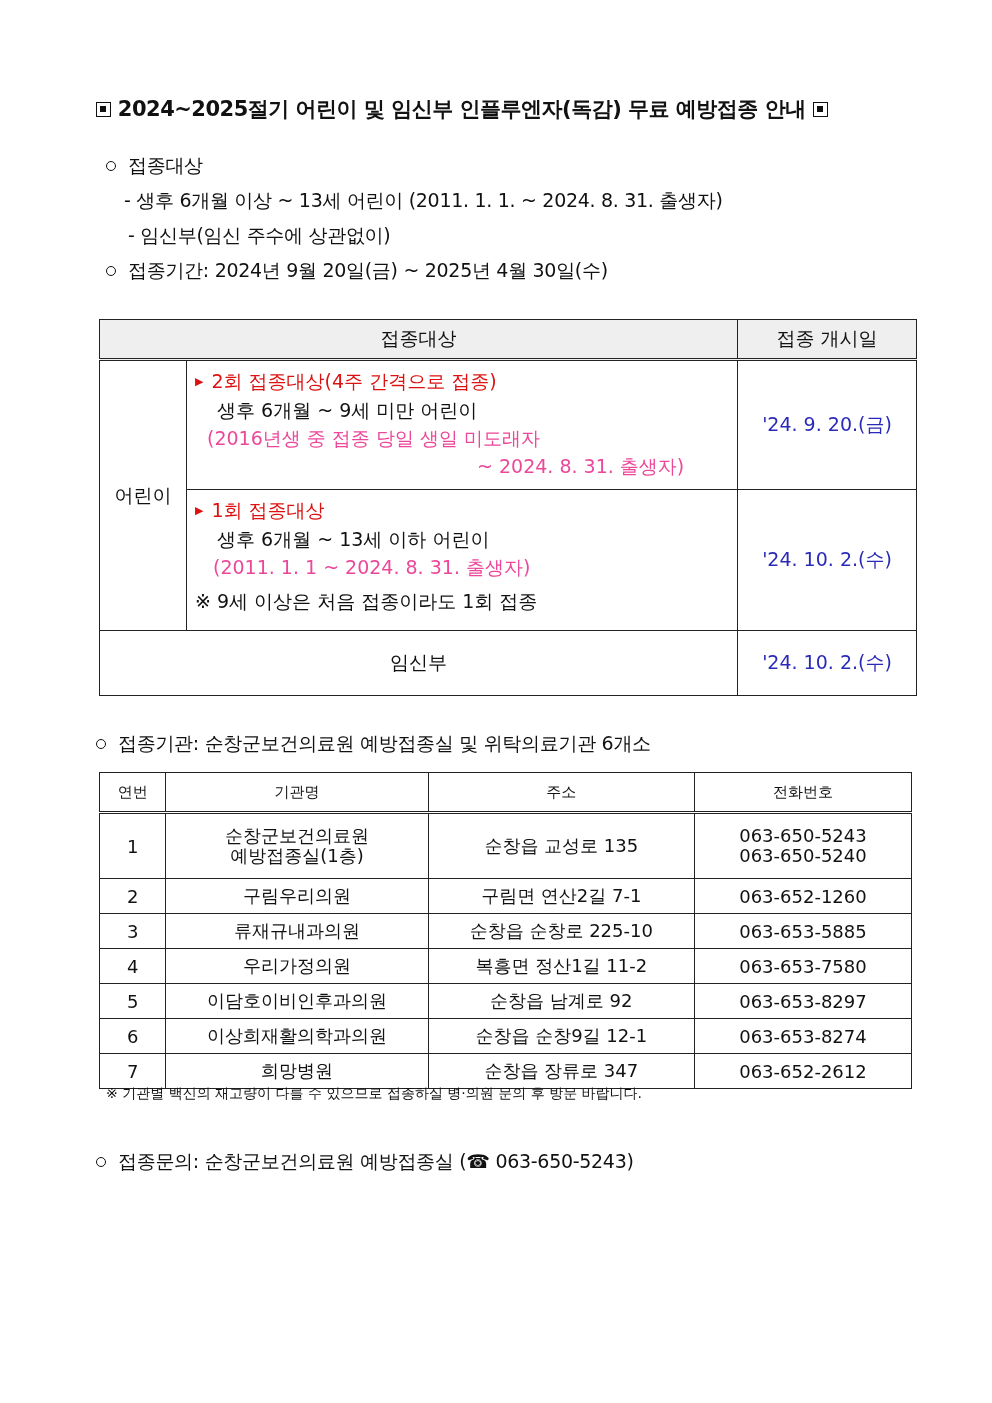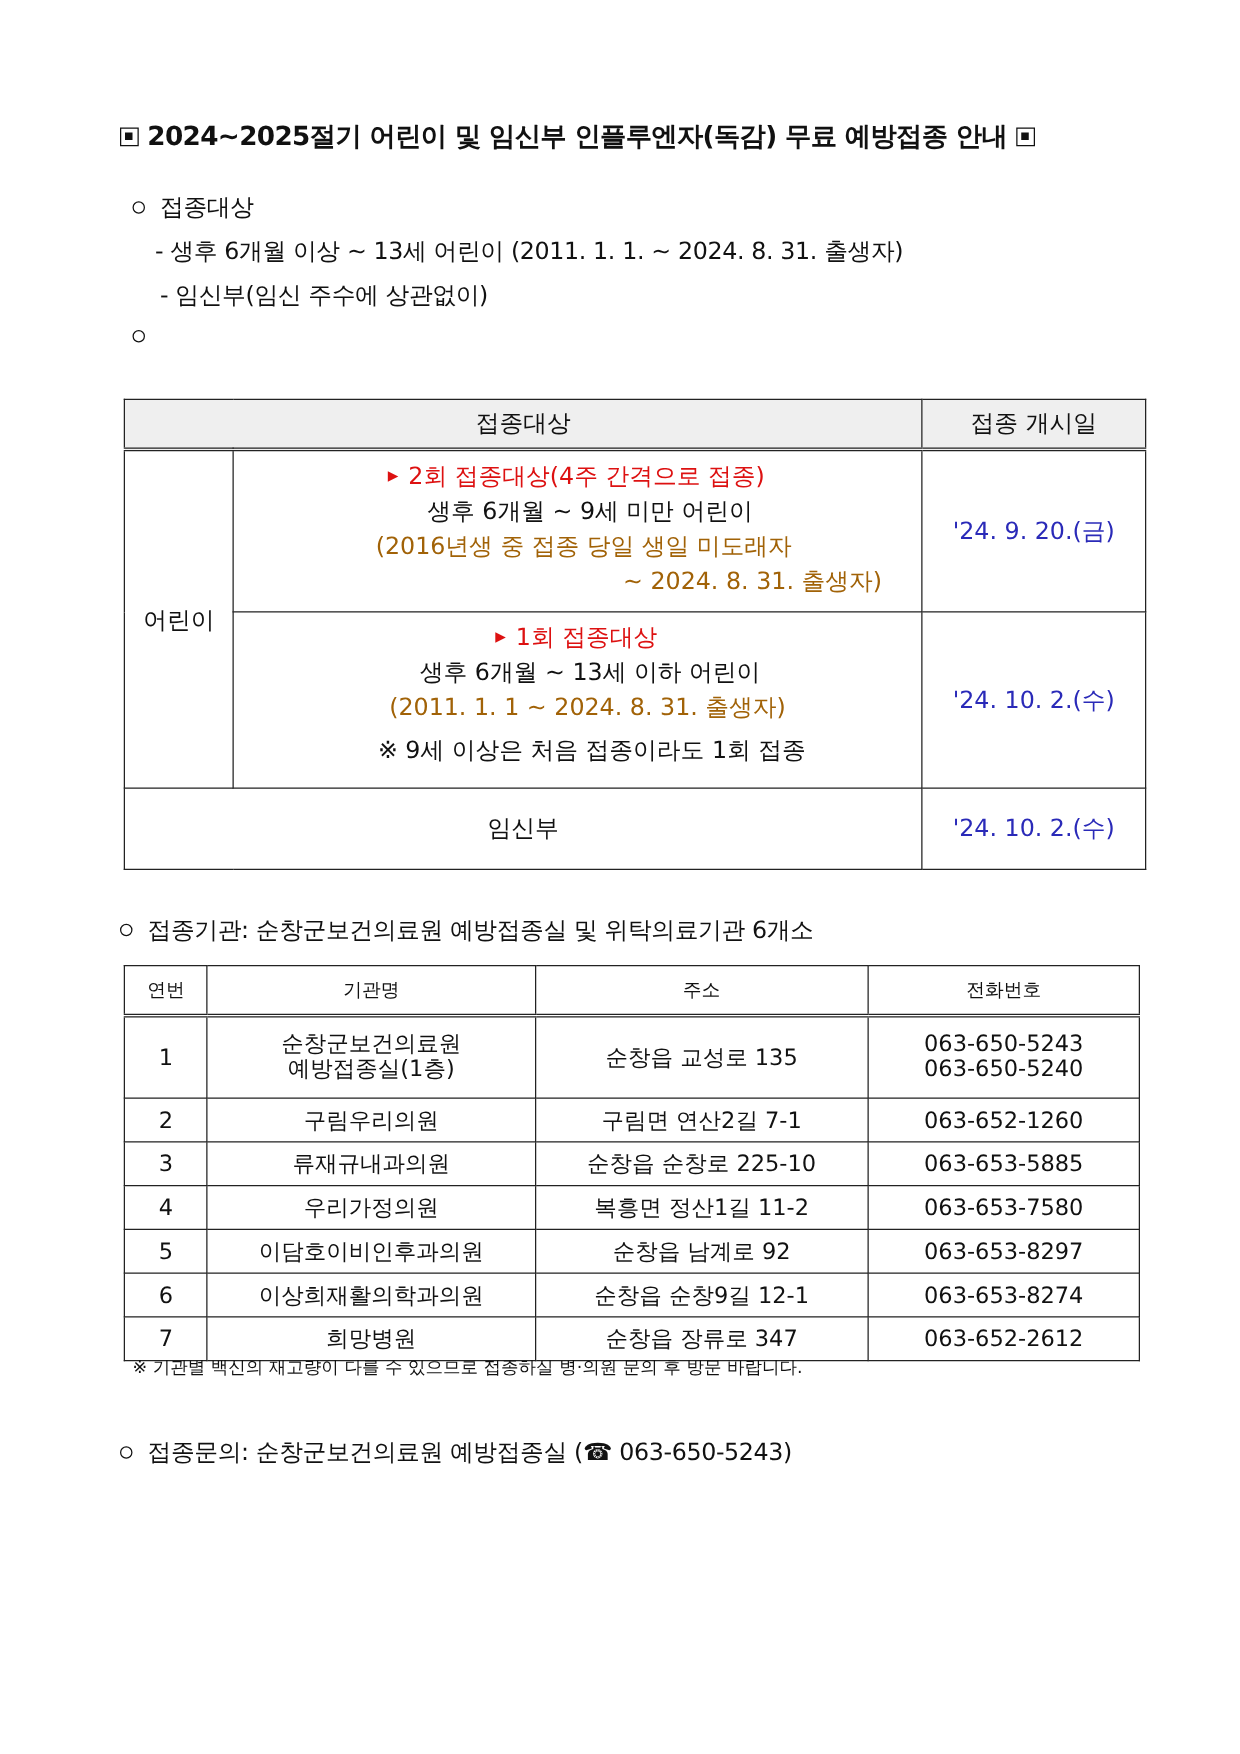--- a/index.html
+++ b/index.html
@@ -56,7 +56,7 @@
 <div class="line" style="left:124px; top:188px;">- 생후 6개월 이상 ~ 13세 어린이 (2011. 1. 1. ~ 2024. 8. 31. 출생자)</div>
 <div class="line" style="left:128px; top:223px;">- 임신부(임신 주수에 상관없이)</div>
 <div class="line" style="left:106px; top:258px;">
-  <span class="circ"></span>
+  <span class="circ"></span><span>접종기간: 2024년 9월 20일(금) ~ 2025년 4월 30일(수)</span>
 </div>
 
 <table class="t1">

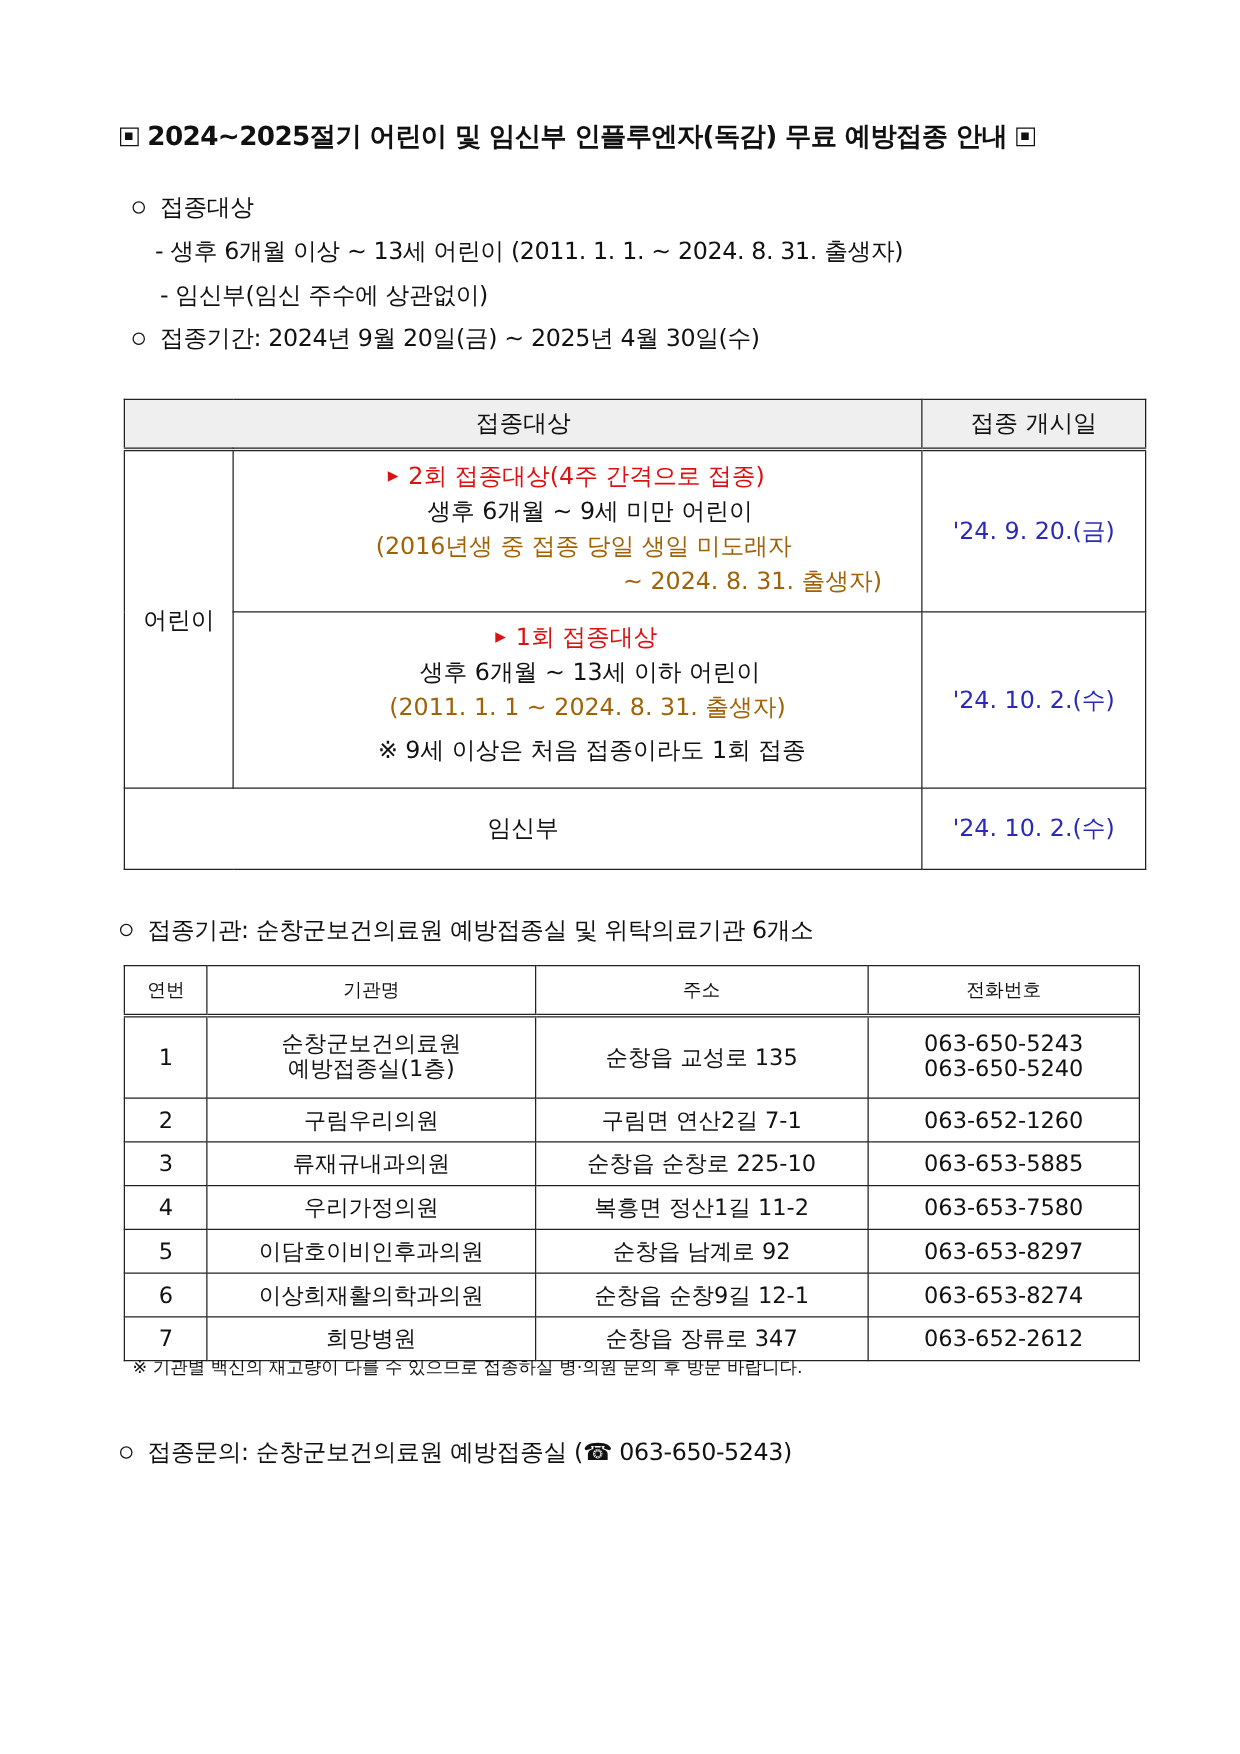--- a/index.html
+++ b/index.html
@@ -34,7 +34,7 @@
   .red { color: #dd1111; }
   .blue { color: #a16207; }
   .tri { font-size: 11px; vertical-align: 3px; margin-right: 8px; }
-  .cell-left { padding: 6px 10px 6px 8px; line-height: 28px; vertical-align: top; text-align: center; }
+  .cell-left { padding: 6px 10px 6px 8px; line-height: 28px; vertical-align: top; }
   .cell-date { text-align: center; color: #2a2ab8; font-size: 19px; }
   .t2 { left: 99px; top: 772px; width: 813px; }
   .t2 th { height: 36px; font-size: 15px; border-bottom: 3px double #222; }

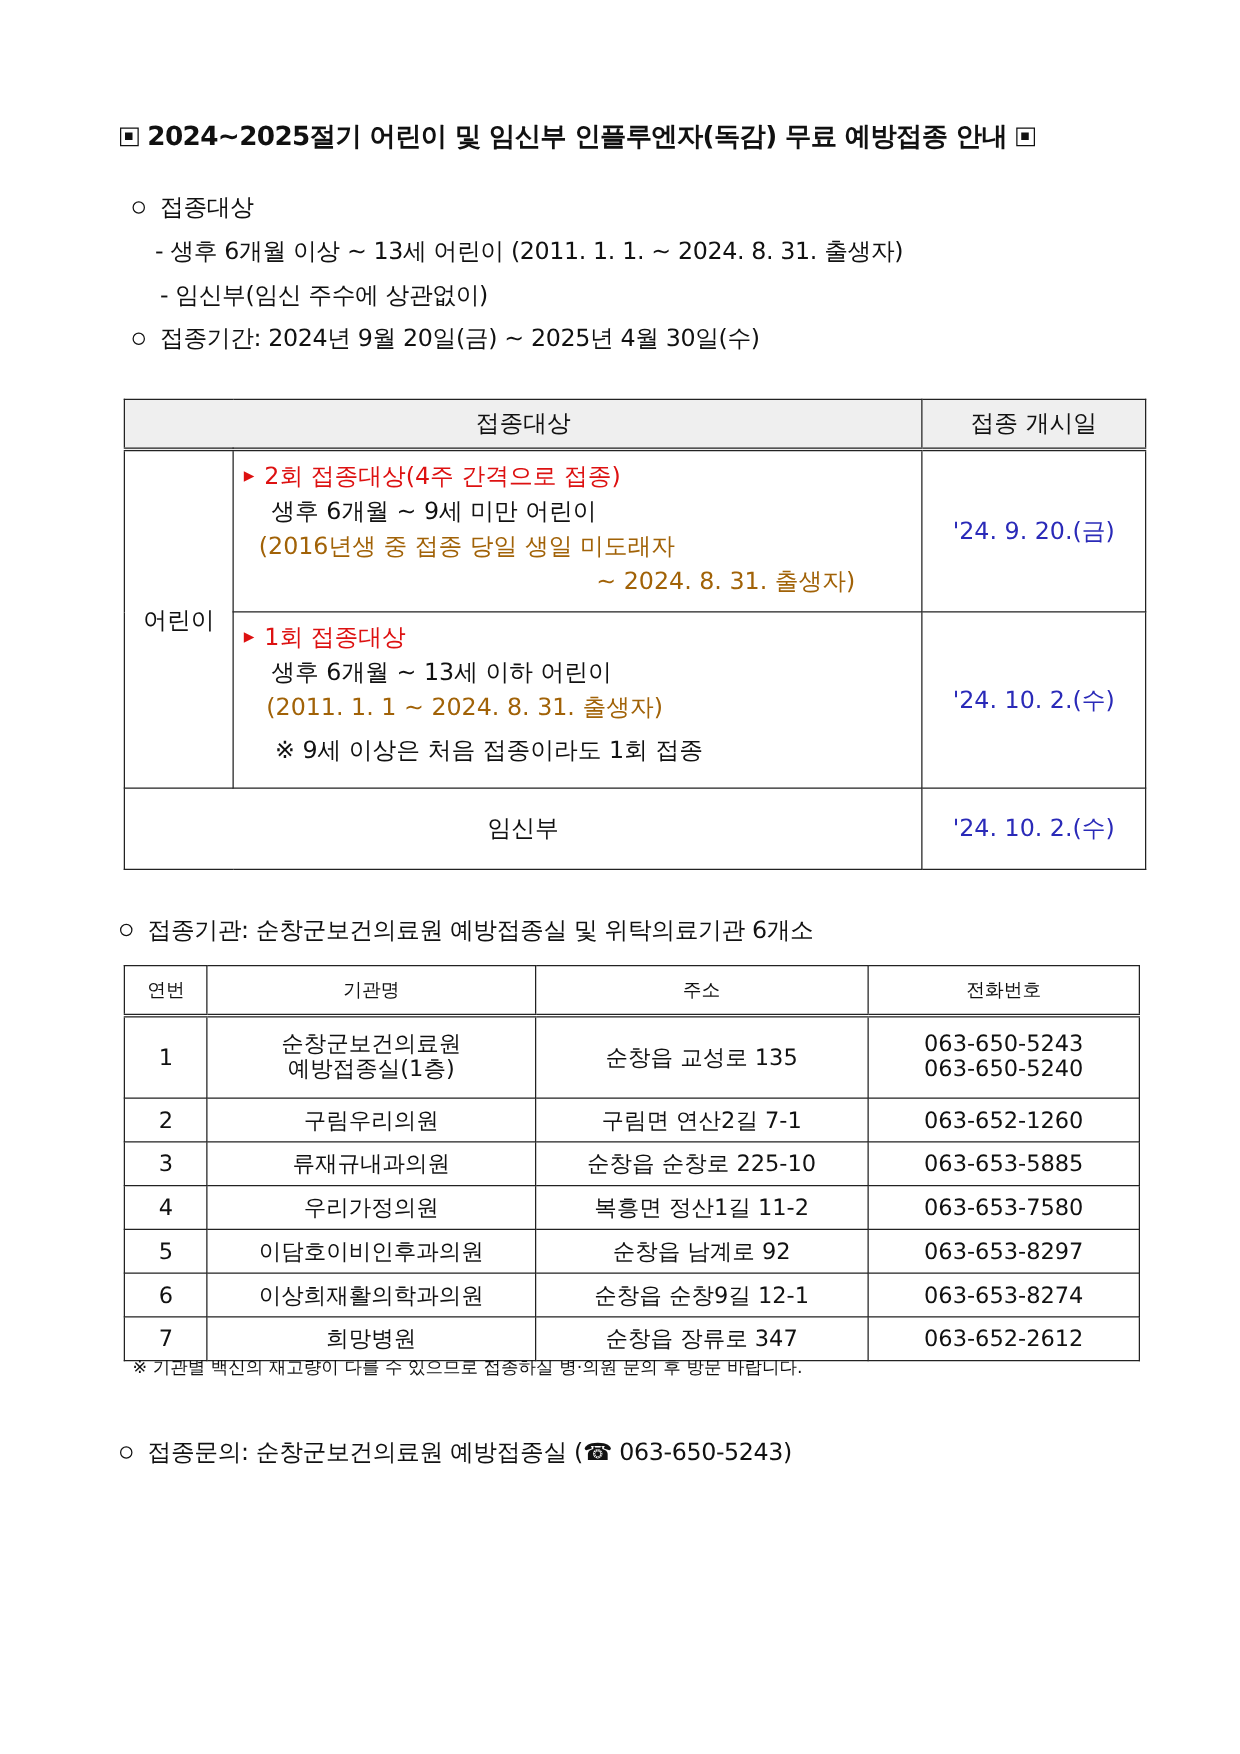--- a/index.html
+++ b/index.html
@@ -32,7 +32,7 @@
   .t1 th { background: #efefef; height: 36px; font-size: 19px; border-bottom: 3px double #222; }
   .t1 td { font-size: 19px; }
   .red { color: #dd1111; }
-  .blue { color: #a16207; }
+  .blue { color: #ec4899; }
   .tri { font-size: 11px; vertical-align: 3px; margin-right: 8px; }
   .cell-left { padding: 6px 10px 6px 8px; line-height: 28px; vertical-align: top; }
   .cell-date { text-align: center; color: #2a2ab8; font-size: 19px; }

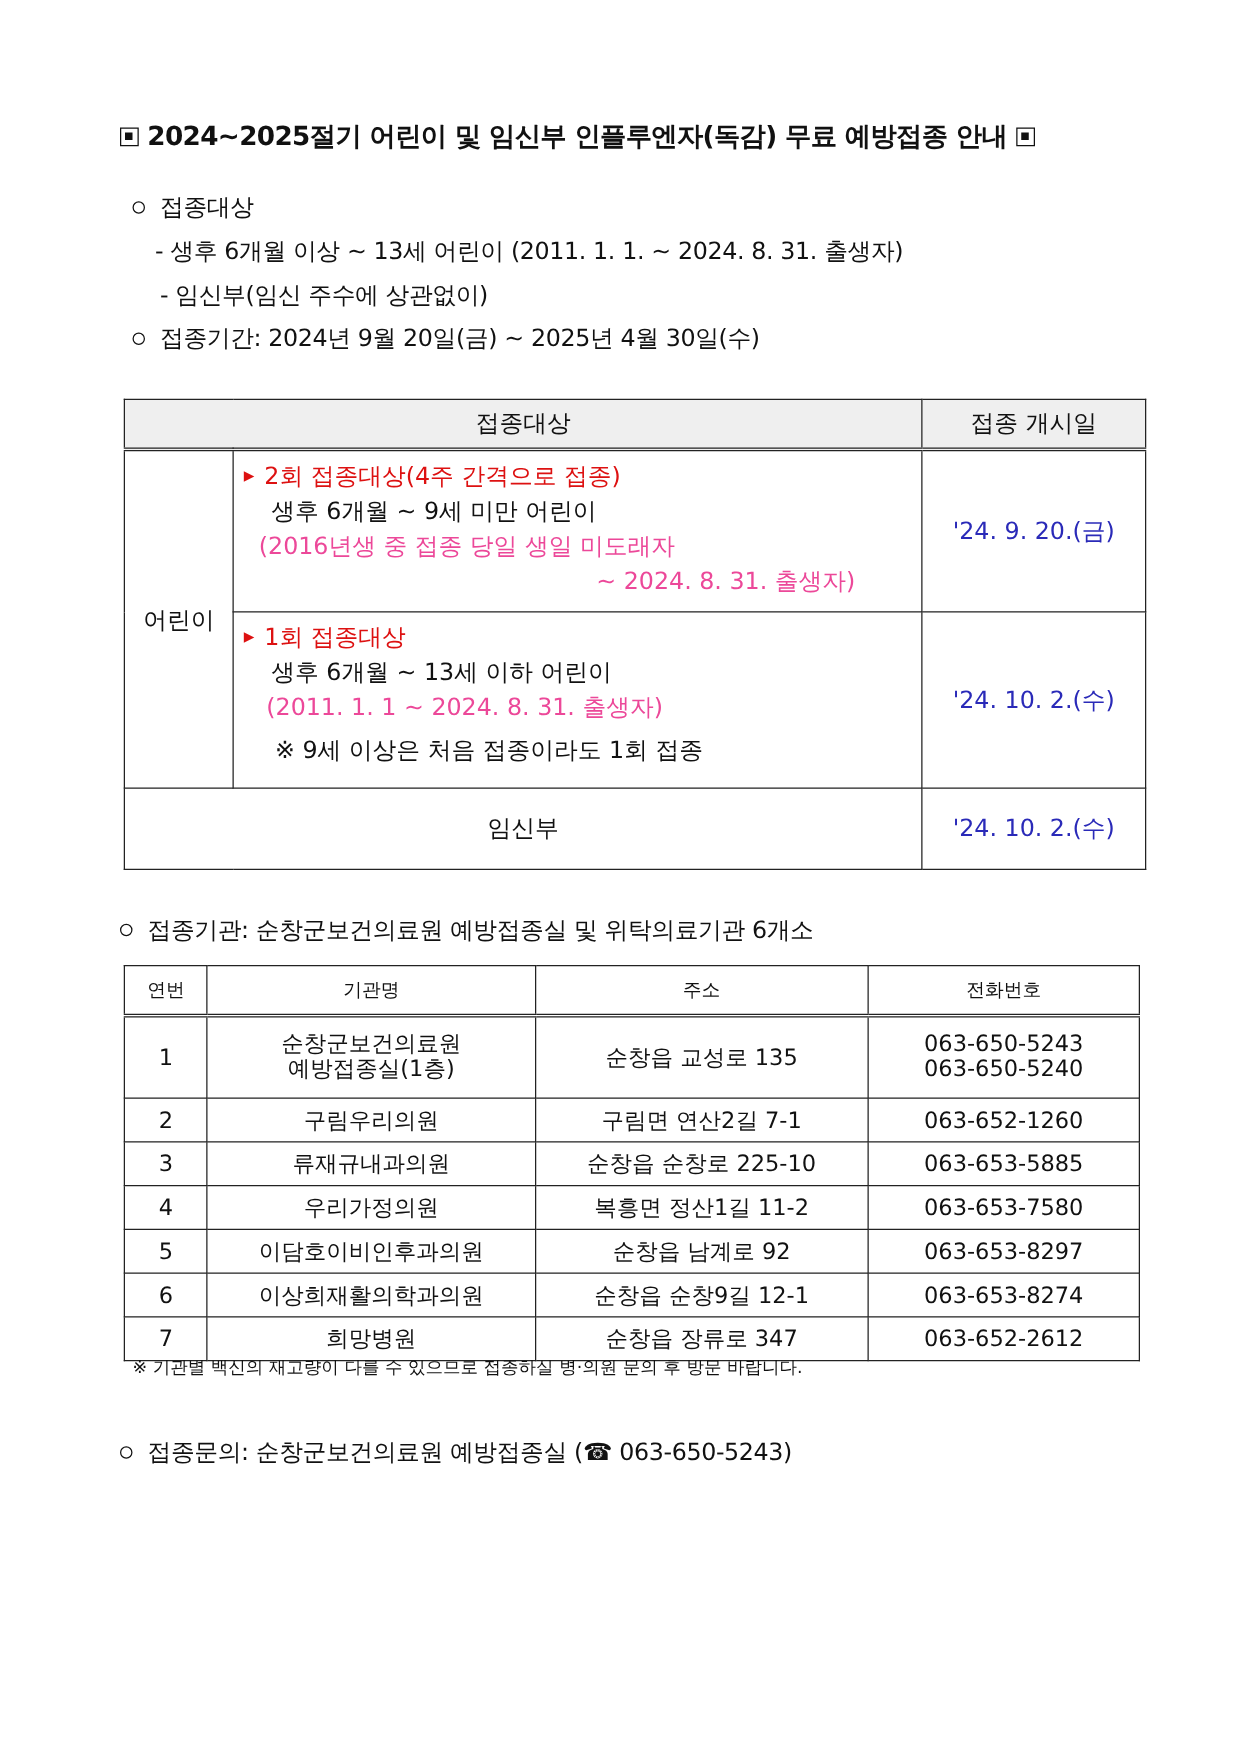--- a/index.html
+++ b/index.html
@@ -80,7 +80,7 @@
       <div class="red"><span class="tri">▶</span><span>1회 접종대상</span></div>
       <div style="padding-left:22px;">생후 6개월 ~ 13세 이하 어린이</div>
       <div class="blue" style="padding-left:18px;">(2011. 1. 1 ~ 2024. 8. 31. 출생자)</div>
-      <div style="margin-top:6px;margin-left:25px;">※ 9세 이상은 처음 접종이라도 1회 접종</div>
+      <div style="margin-top:6px;">※ 9세 이상은 처음 접종이라도 1회 접종</div>
     </td>
     <td class="cell-date">'24. 10. 2.(수)</td>
   </tr>

